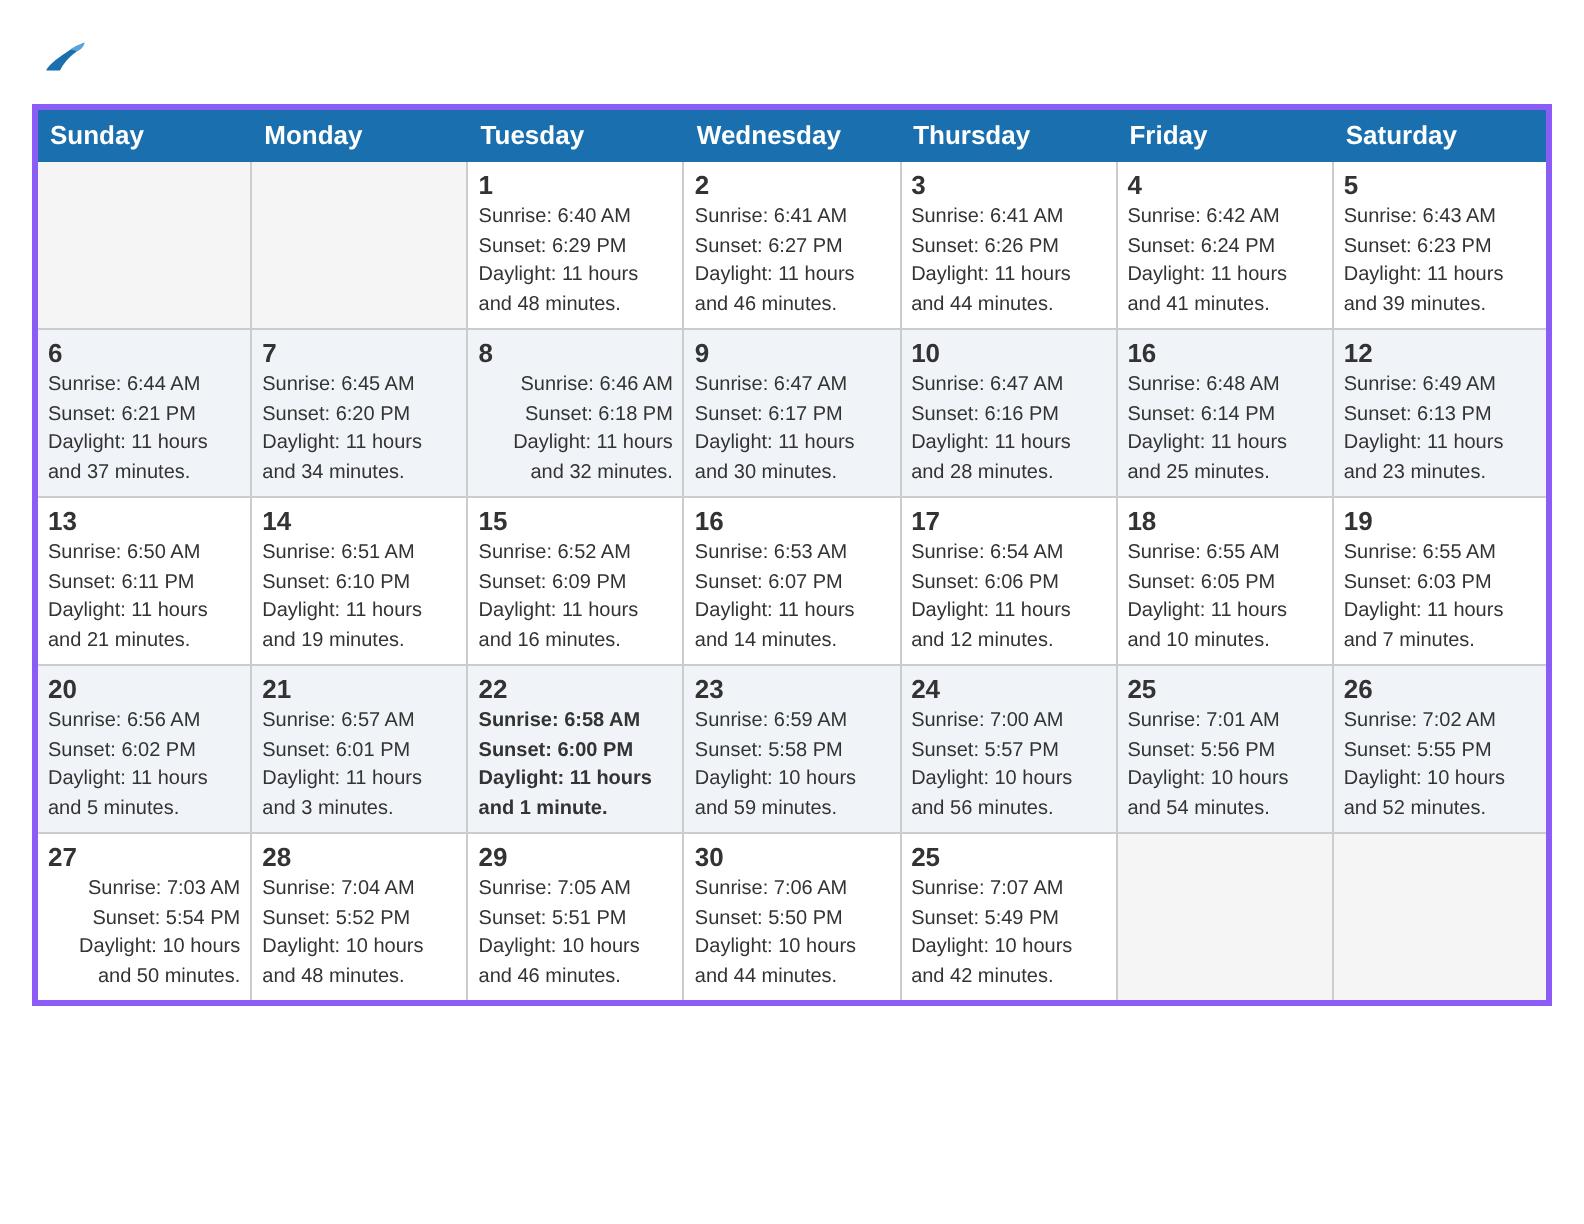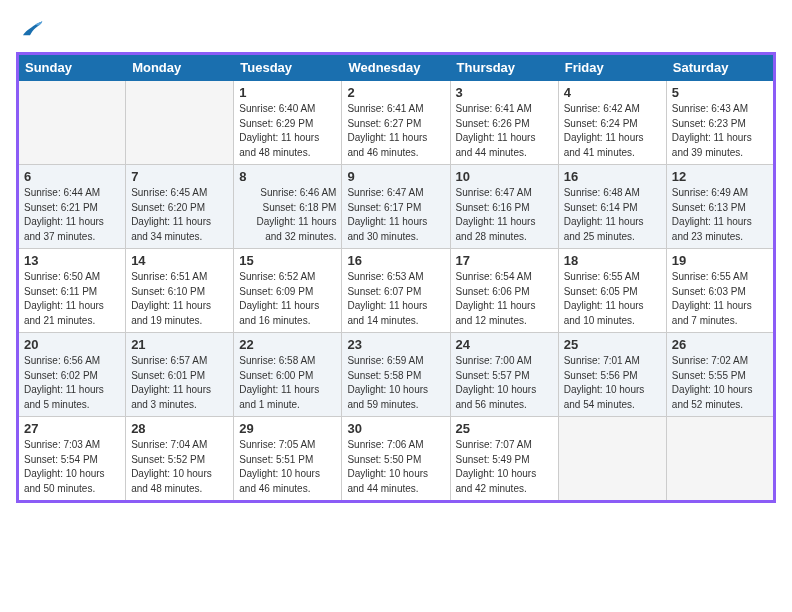--- a/index.html
+++ b/index.html
@@ -268,7 +268,7 @@
         </td>
         <td>
           <span class="day-number">22</span>
-          <div class="day-info" style="white-space: pre-line;">Sunrise: 6:58 AM
+          <div class="day-info" style="white-space: pre-line; font-weight: bold;">Sunrise: 6:58 AM
 Sunset: 6:00 PM
 Daylight: 11 hours and 1 minute.</div>
         </td>

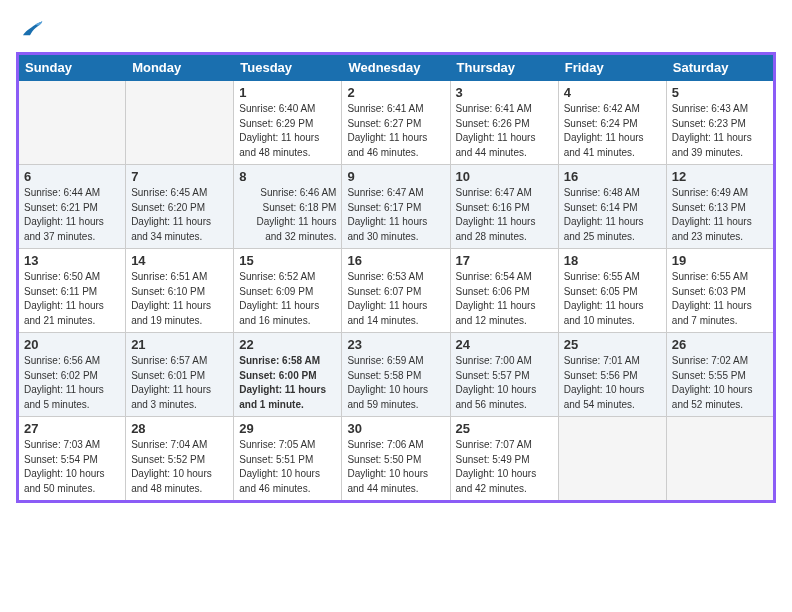--- a/index.html
+++ b/index.html
@@ -300,7 +300,7 @@
       <tr class="row-white">
         <td>
           <span class="day-number">27</span>
-          <div class="day-info" style="white-space: pre-line;">Sunrise: 7:03 AM
+          <div class="day-info" style="white-space: pre-line; text-align: right;">Sunrise: 7:03 AM
 Sunset: 5:54 PM
 Daylight: 10 hours and 50 minutes.</div>
         </td>

